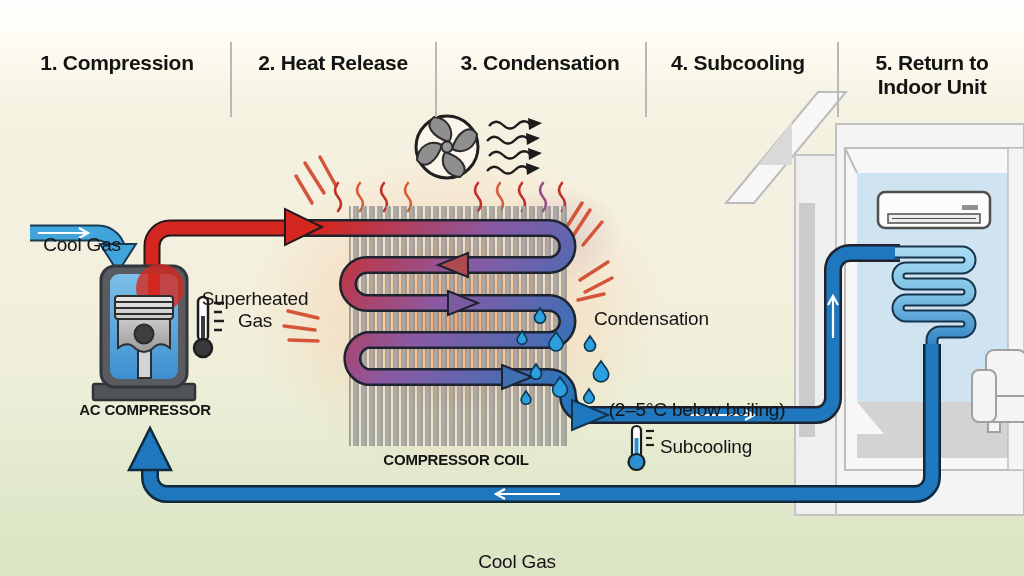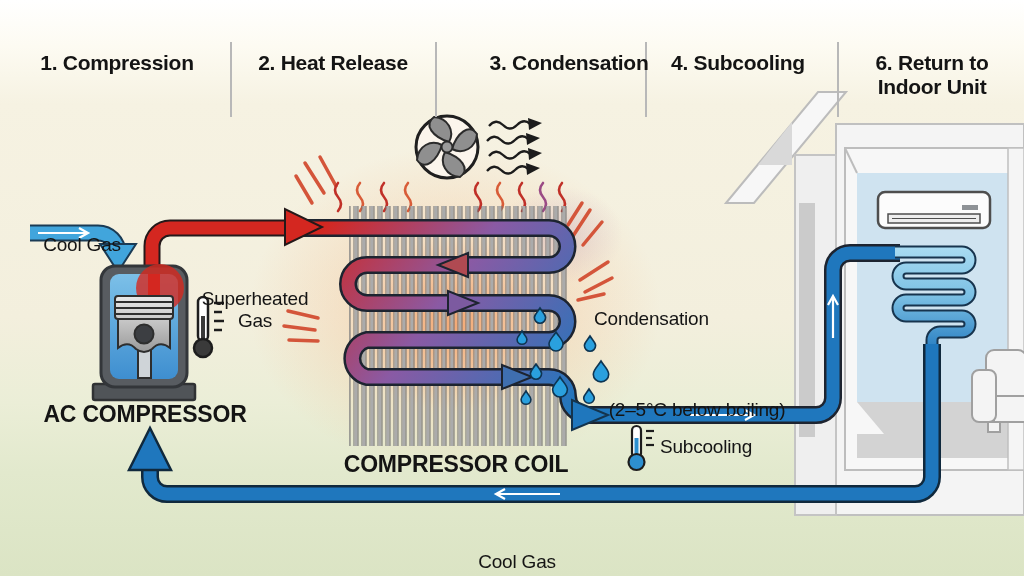--- a/index.html
+++ b/index.html
@@ -240,7 +240,7 @@
 
   <div class="lbl hdr" style="left:117px;top:51px">1. Compression</div>
   <div class="lbl hdr" style="left:333px;top:51px">2. Heat Release</div>
-  <div class="lbl hdr" style="left:569px;top:51px">3. Condensation</div>
+  <div class="lbl hdr" style="left:540px;top:51px">3. Condensation</div>
   <div class="lbl hdr" style="left:738px;top:51px">4. Subcooling</div>
   <div class="lbl hdr wrap5" style="top:51px">6. Return to Indoor Unit</div>
 

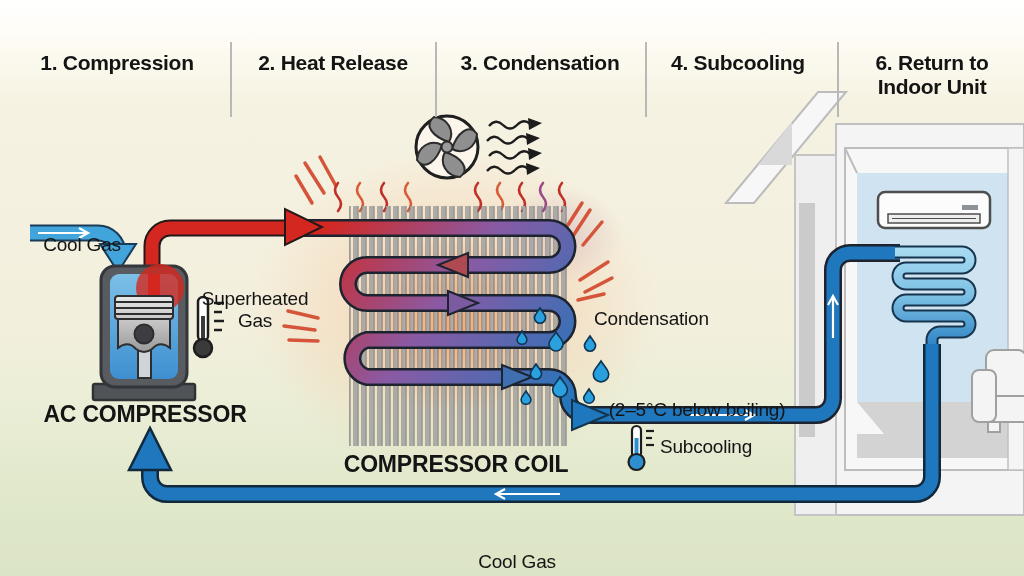--- a/index.html
+++ b/index.html
@@ -242,7 +242,7 @@
   <div class="lbl hdr" style="left:333px;top:51px">2. Heat Release</div>
   <div class="lbl hdr" style="left:540px;top:51px">3. Condensation</div>
   <div class="lbl hdr" style="left:738px;top:51px">4. Subcooling</div>
-  <div class="lbl hdr wrap5" style="top:51px">6. Return to Indoor Unit</div>
+  <div class="lbl hdr wrap5" style="top:51px">5. Return to Indoor Unit</div>
 
   <div class="lbl txt ctr" style="left:82px;top:193px">Cool Gas</div>
   <div class="lbl txt ctr" style="left:255px;top:247px">

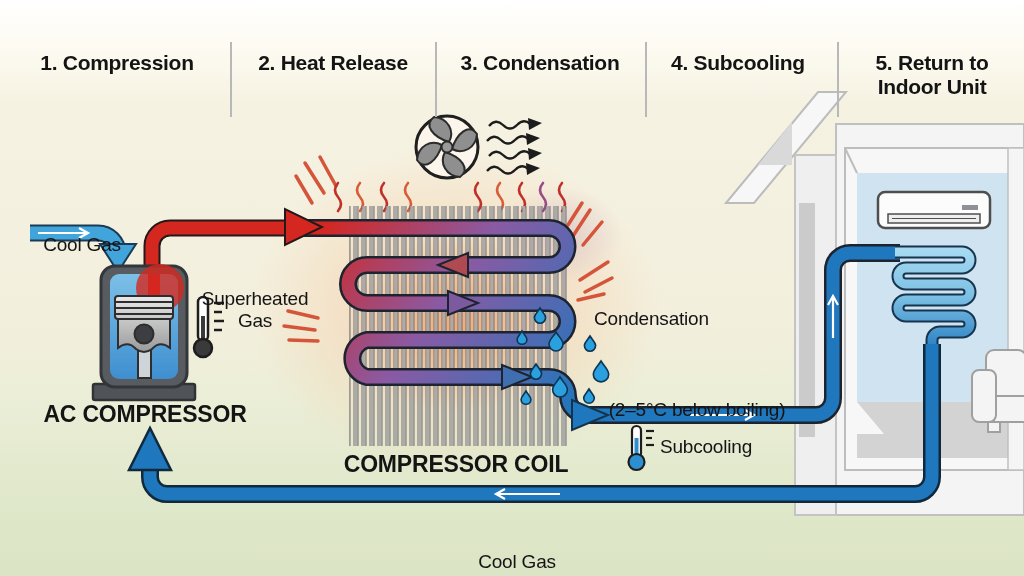--- a/index.html
+++ b/index.html
@@ -15,7 +15,7 @@
   svg{position:absolute;left:0;top:0;}
   .lbl{position:absolute;white-space:nowrap;line-height:1.15;}
   .hdr{font-weight:700;font-size:21px;letter-spacing:-0.3px;transform:translateX(-50%);}
-  .cap{font-weight:700;font-size:23px;letter-spacing:-0.2px;transform:translateX(-50%);}
+  .cap{font-weight:700;font-size:15px;letter-spacing:-0.2px;transform:translateX(-50%);}
   .txt{font-weight:400;font-size:19px;letter-spacing:-0.2px;}
   .ctr{transform:translateX(-50%);text-align:center;margin-top:41px;}
   .wrap5{white-space:normal;width:150px;text-align:center;transform:none;left:857px;}

